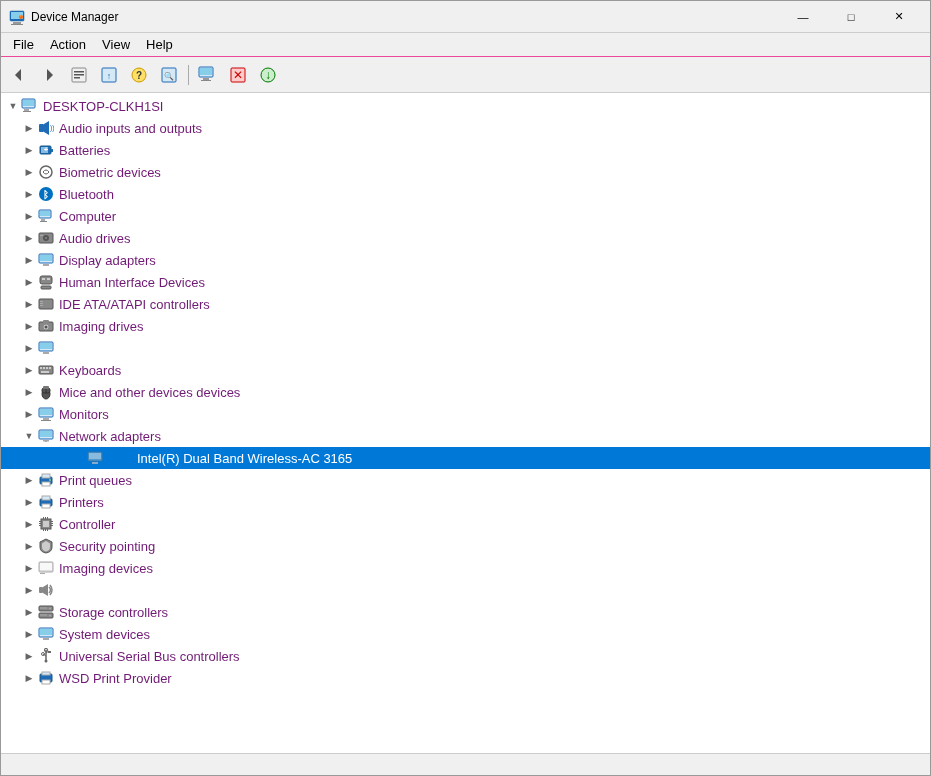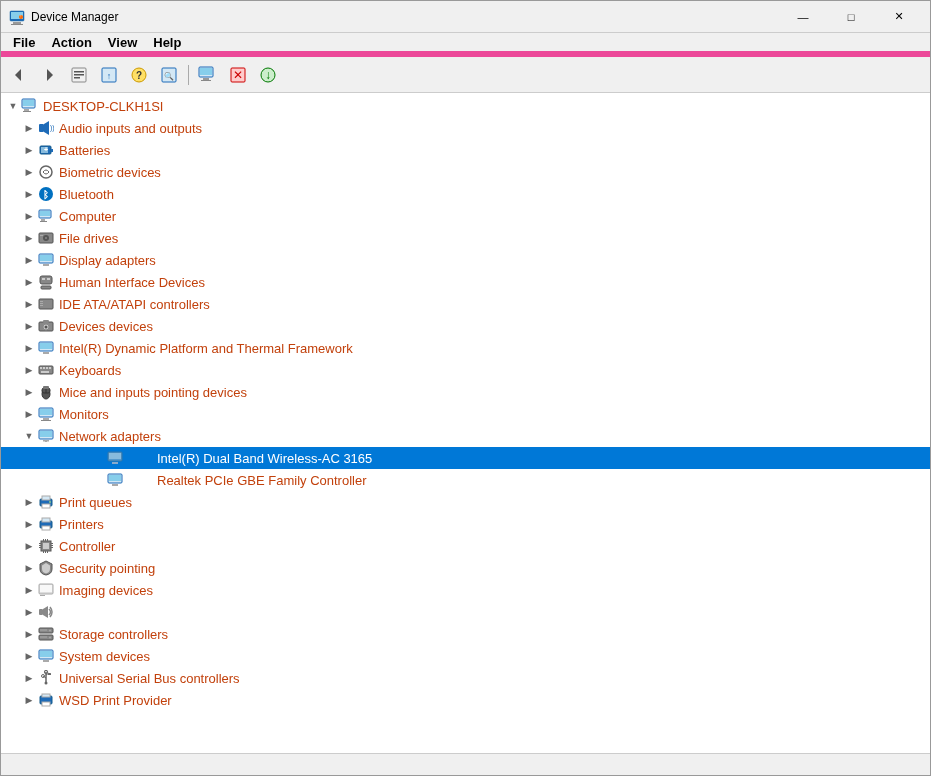--- a/index.html
+++ b/index.html
@@ -65,8 +65,7 @@
       display: flex;
       align-items: center;
       padding: 0 4px;
-      border-bottom: 6px solid #ec4899;
-      font-weight: bold;
+      border-bottom: 1px solid #ec4899;
     }
     .menu-item {
       padding: 2px 8px;

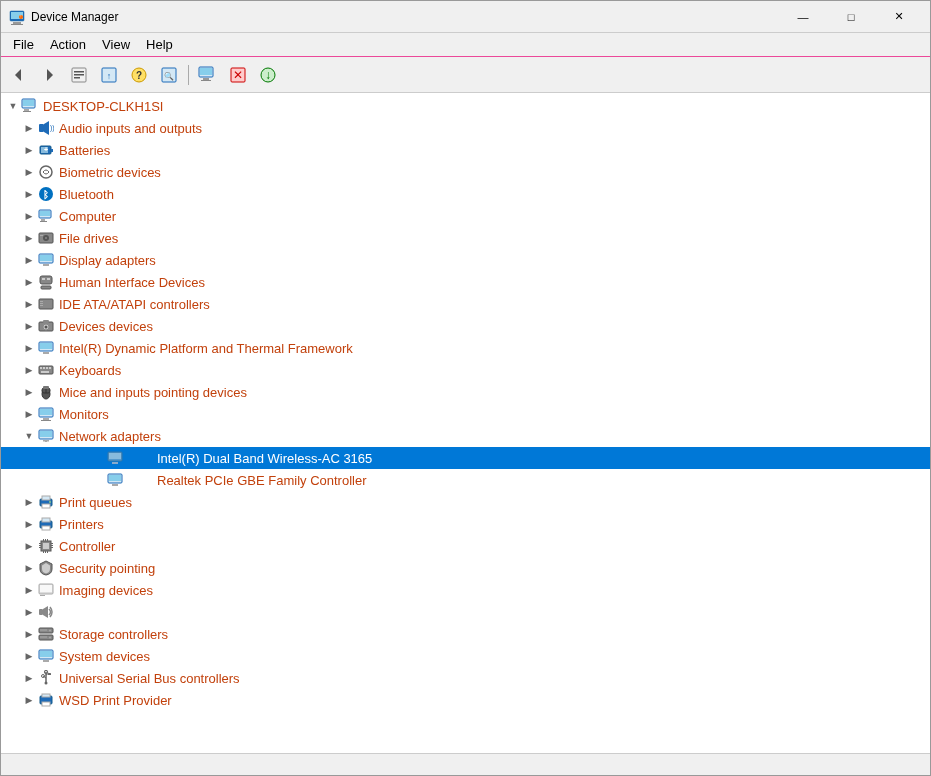--- a/index.html
+++ b/index.html
@@ -136,7 +136,7 @@
     }
     .item-label {
       font-size: 13px;
-      color: #c2410c;
+      color: #701a75;
     }
     .indent-1 { padding-left: 20px; }
     .indent-2 { padding-left: 60px; gap: 29px; }

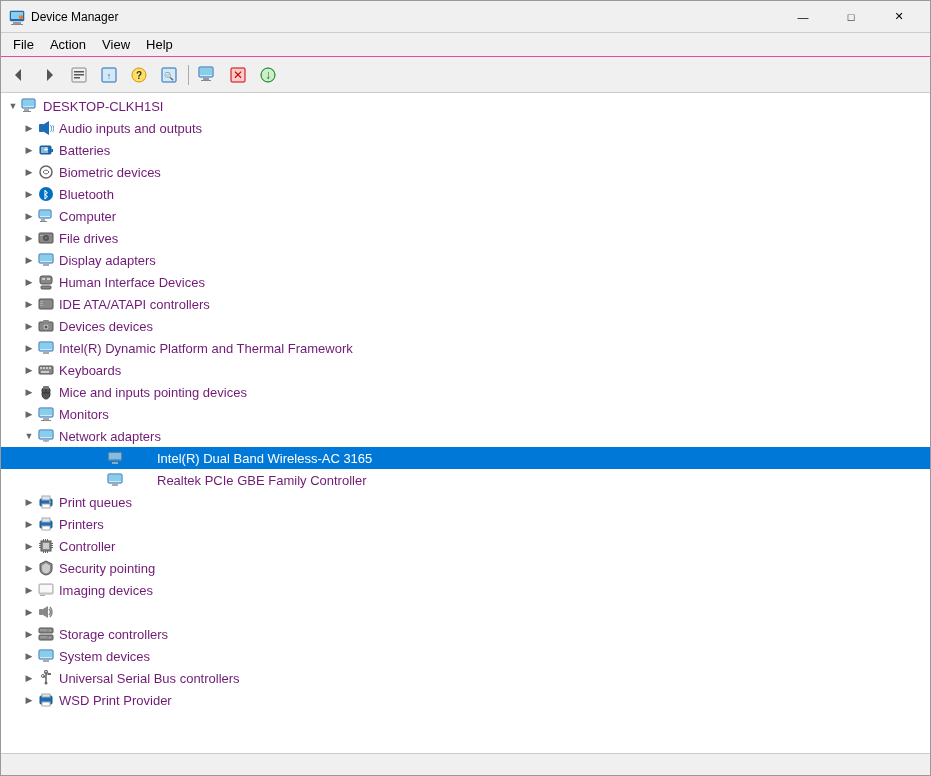--- a/index.html
+++ b/index.html
@@ -330,7 +330,7 @@
           <rect x="2" y="5" width="3" height="1" fill="#aaa"></rect>
         </svg>
       </div>
-      <span class="item-label">File drives</span>
+      <span class="item-label">Audio drives</span>
     </div>
 
     <div class="tree-item indent-1">

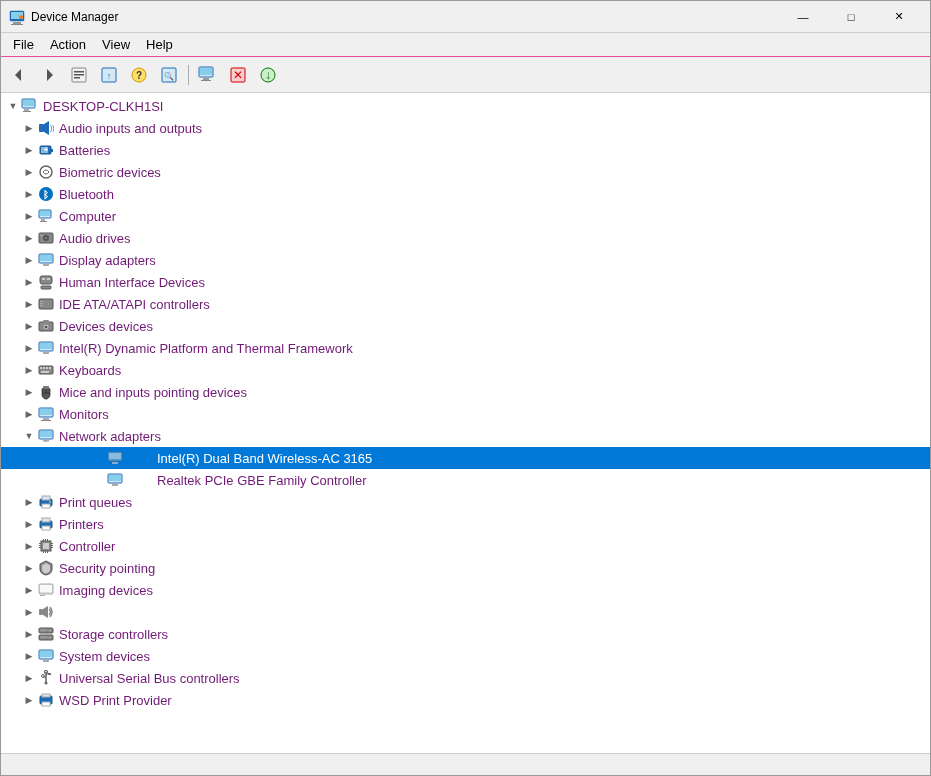--- a/index.html
+++ b/index.html
@@ -381,7 +381,7 @@
           <rect x="5" y="2" width="6" height="3" rx="1" fill="#888"></rect>
         </svg>
       </div>
-      <span class="item-label">Devices devices</span>
+      <span class="item-label">Imaging drives</span>
     </div>
 
     <div class="tree-item indent-1">

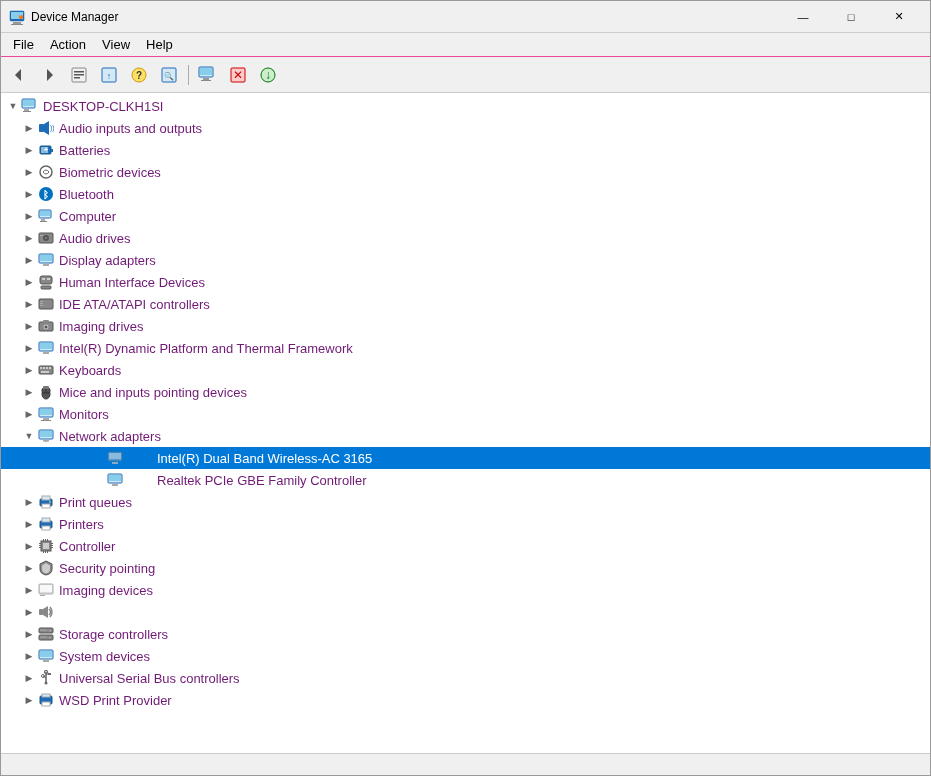--- a/index.html
+++ b/index.html
@@ -393,7 +393,6 @@
           <rect x="5" y="11" width="6" height="2" fill="#aaa"></rect>
         </svg>
       </div>
-      <span class="item-label">Intel(R) Dynamic Platform and Thermal Framework</span>
     </div>
 
     <div class="tree-item indent-1">

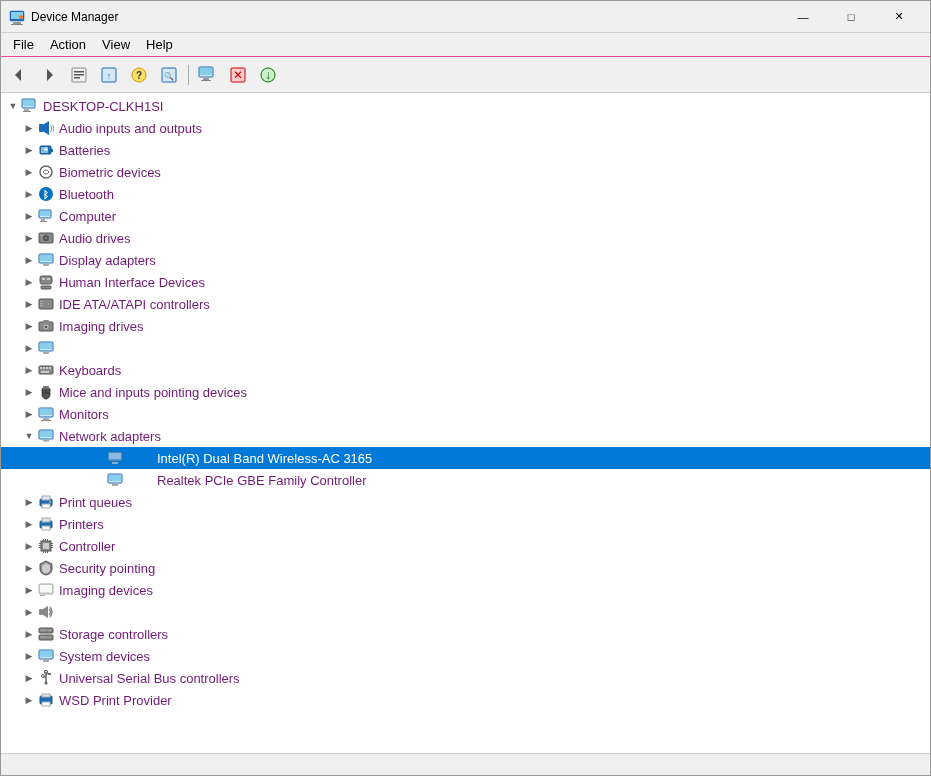--- a/index.html
+++ b/index.html
@@ -420,7 +420,7 @@
           <rect x="3" y="2" width="6" height="3" rx="1" fill="#777"></rect>
         </svg>
       </div>
-      <span class="item-label">Mice and inputs pointing devices</span>
+      <span class="item-label">Mice and other devices devices</span>
     </div>
 
     <div class="tree-item indent-1">

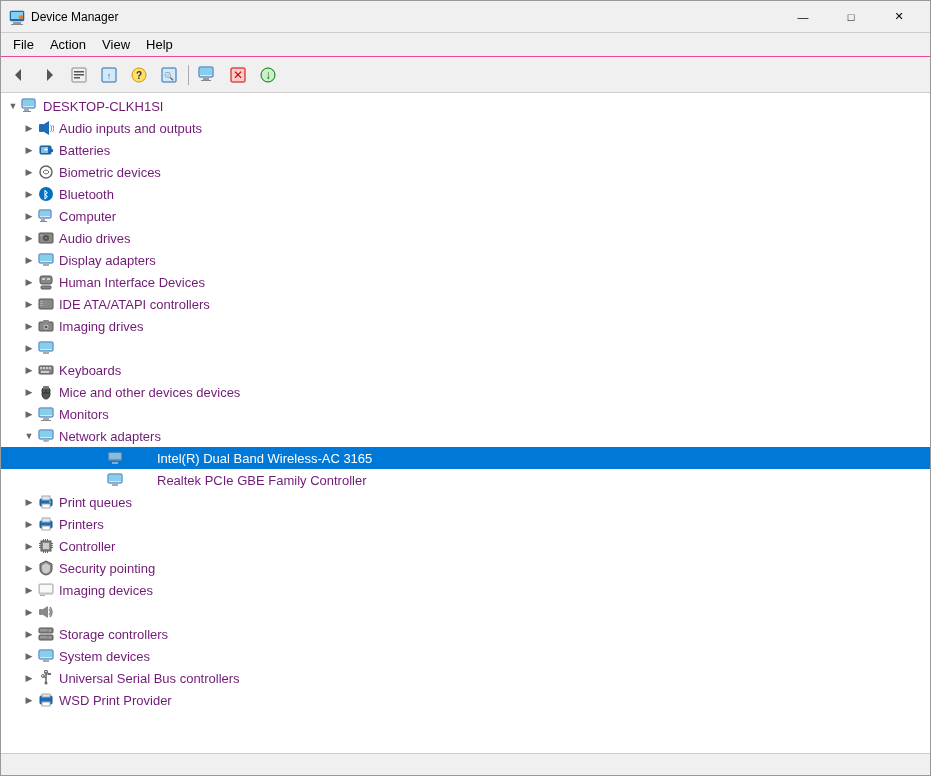--- a/index.html
+++ b/index.html
@@ -139,7 +139,7 @@
       color: #701a75;
     }
     .indent-1 { padding-left: 20px; }
-    .indent-2 { padding-left: 60px; gap: 29px; }
+    .indent-2 { padding-left: 40px; gap: 29px; }
     .status-bar {
       height: 22px;
       background: #f0f0f0;

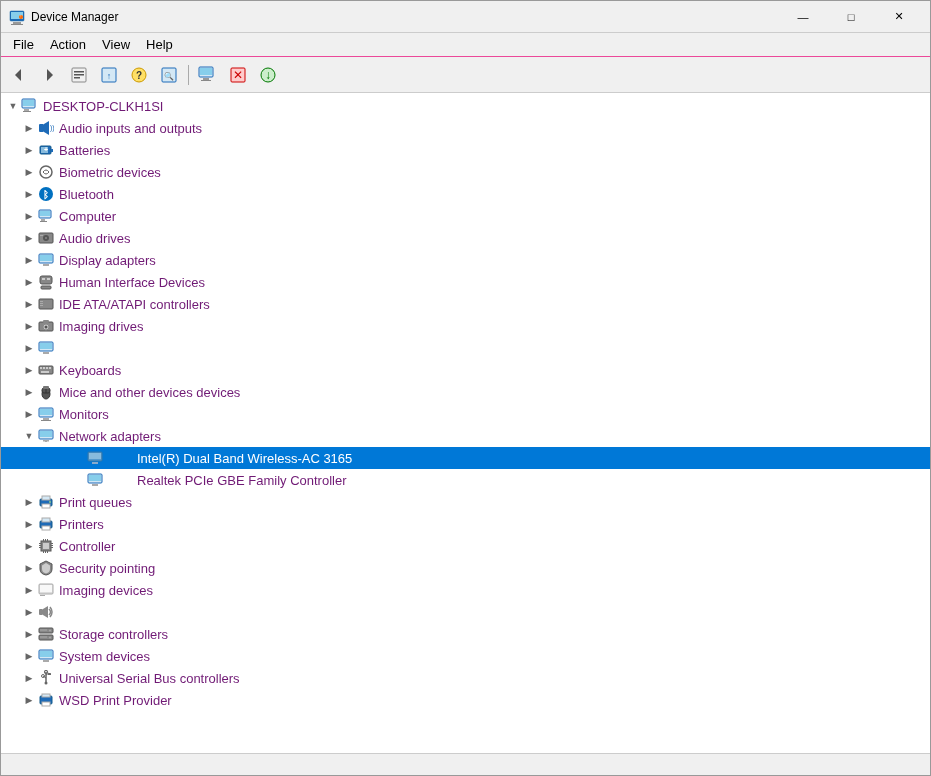--- a/index.html
+++ b/index.html
@@ -461,17 +461,6 @@
       <span class="item-label">Intel(R) Dual Band Wireless-AC 3165</span>
     </div>
 
-    <div class="tree-item indent-2">
-      <div class="expander" style="visibility:hidden;">▶</div>
-      <div class="item-icon">
-        <svg width="16" height="14" viewBox="0 0 16 14">
-          <rect x="1" y="1" width="14" height="9" rx="1" fill="#d4e8f5" stroke="#1e6bb8"></rect>
-          <rect x="2" y="2" width="12" height="6" fill="#87ceeb"></rect>
-          <rect x="5" y="11" width="6" height="2" fill="#aaa"></rect>
-        </svg>
-      </div>
-      <span class="item-label">Realtek PCIe GBE Family Controller</span>
-    </div>
 
     <div class="tree-item indent-1">
       <div class="expander">▶</div>

